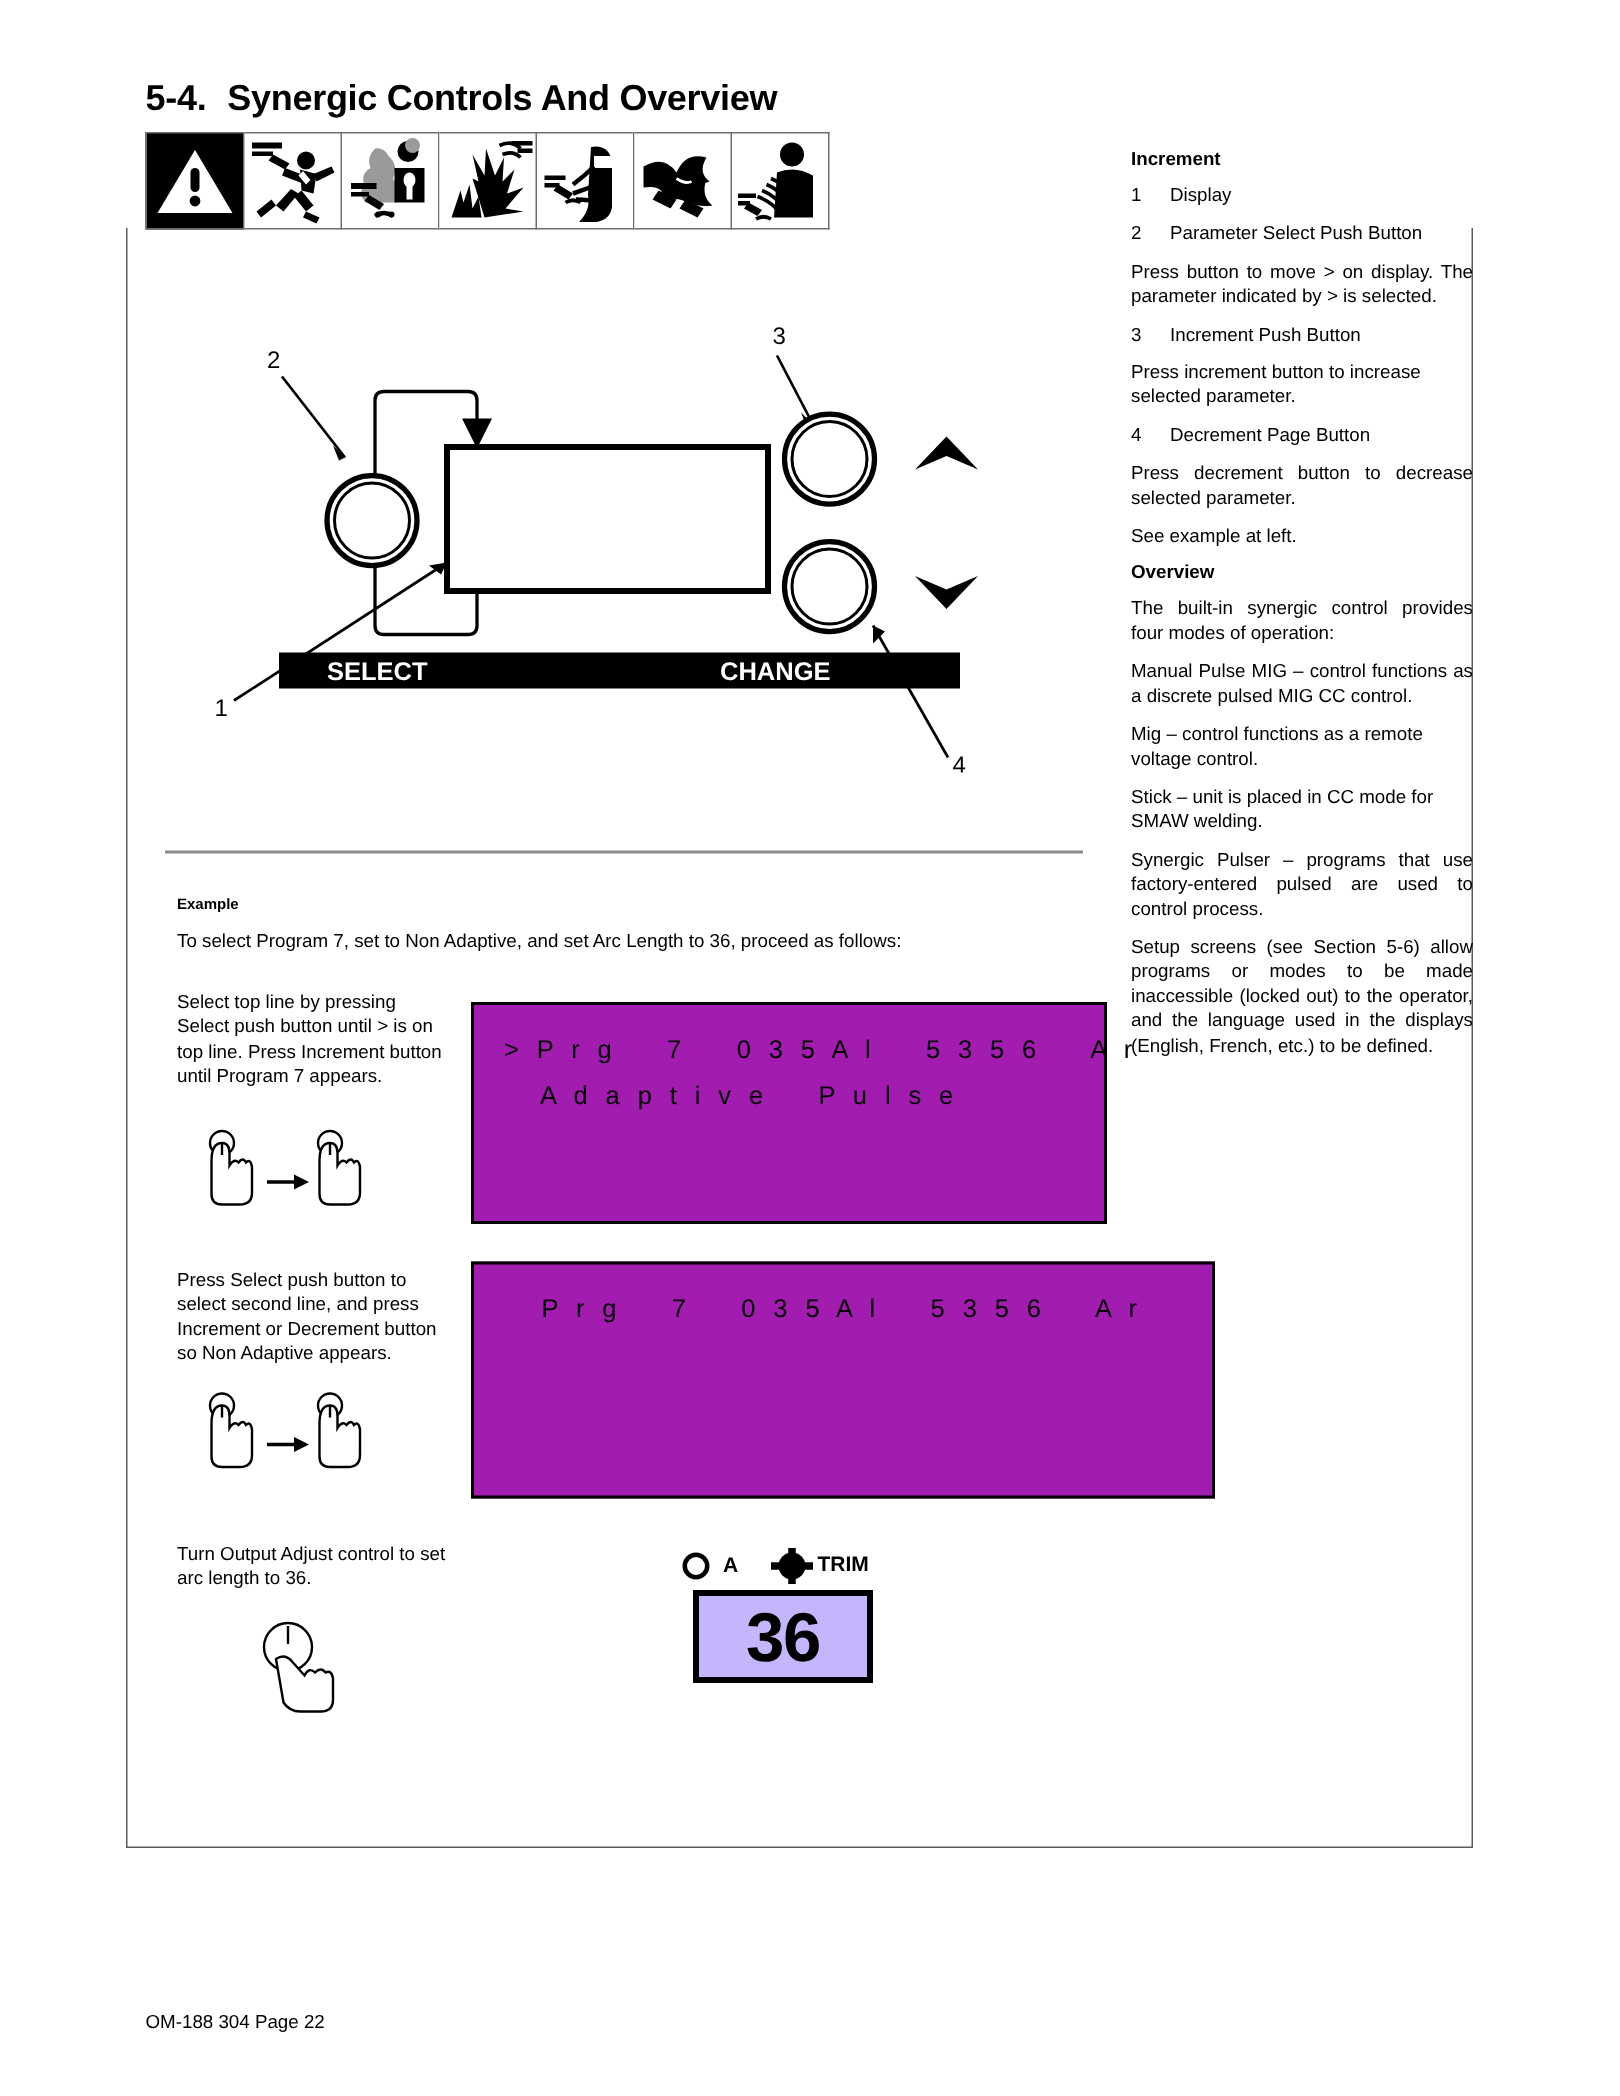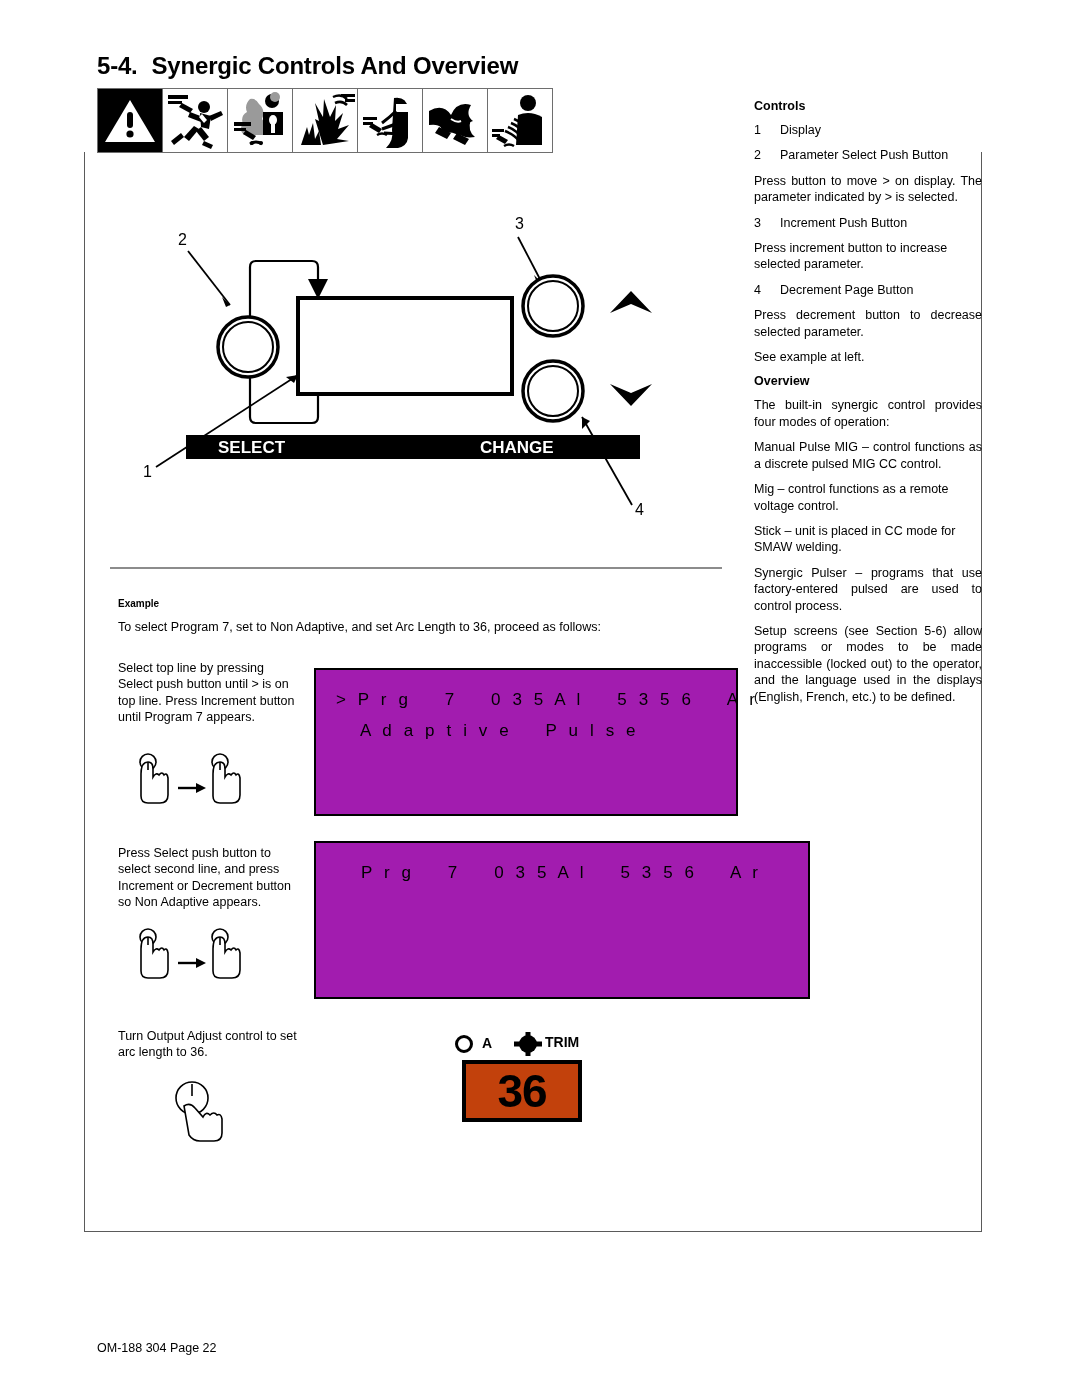--- a/index.html
+++ b/index.html
@@ -225,7 +225,7 @@
   </div>
 
   <div class="rightcol">
-    <h4>Controls</h4>
+    <h4>Increment</h4>
 
     <div class="numitem">
       <span class="n">1</span>

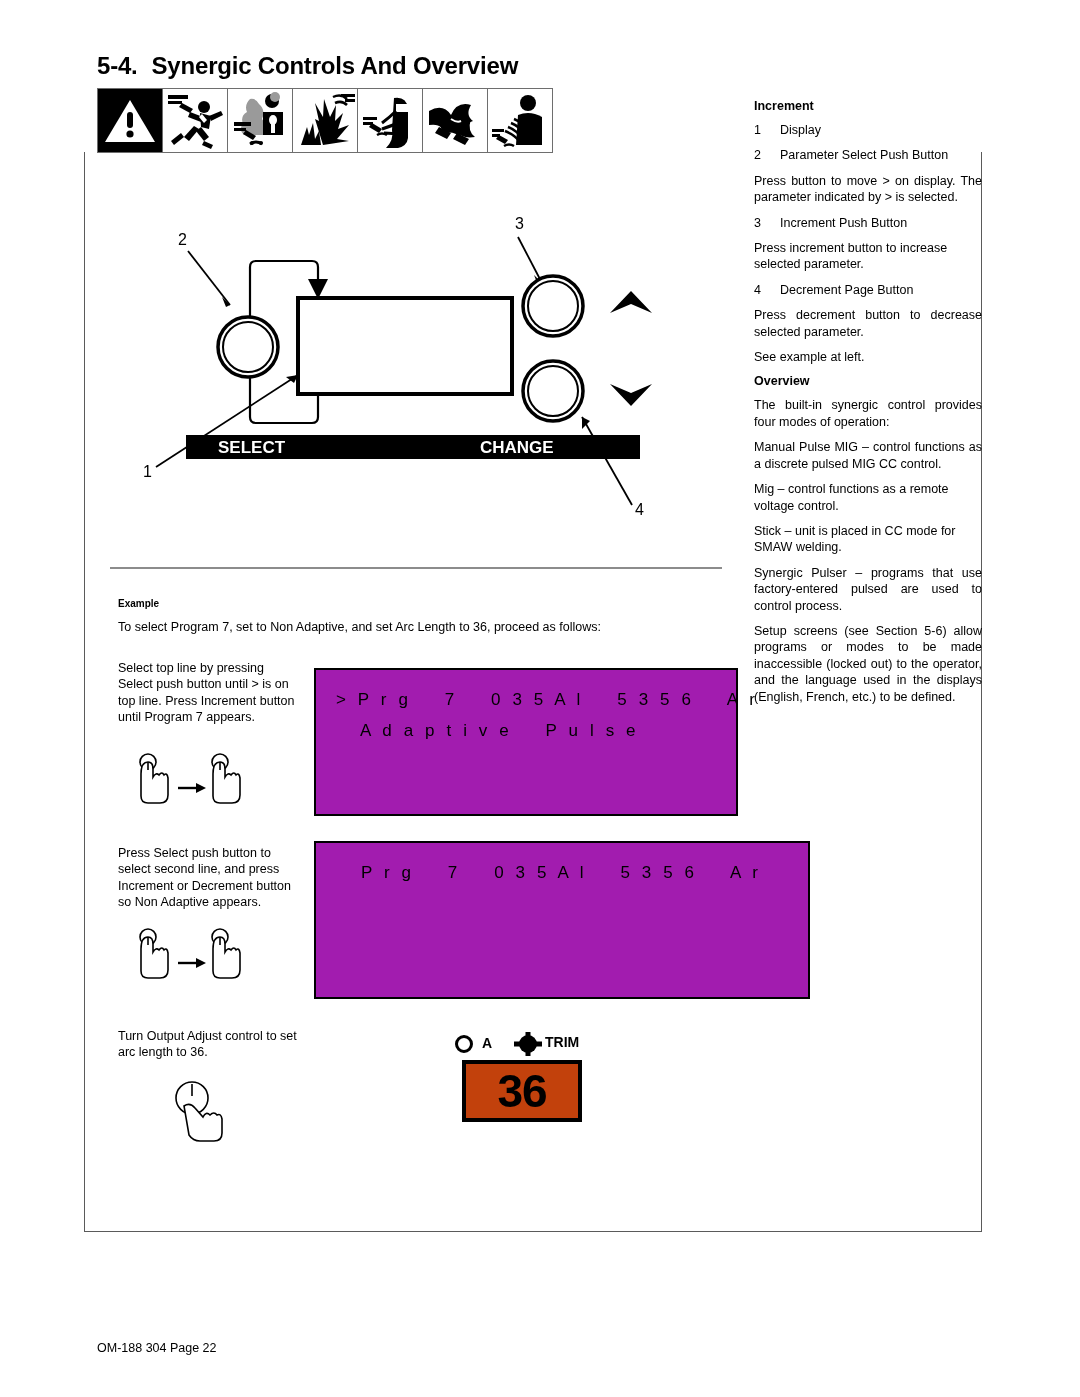--- a/index.html
+++ b/index.html
@@ -64,7 +64,7 @@
   .meter{position:absolute;}
   .meter .labels{position:absolute;left:0;top:0;width:130px;height:24px;}
   .meter .box{position:absolute;left:10px;top:28px;width:120px;height:62px;
-              border:4px solid #000;box-sizing:border-box;background:#c2410c;}
+              border:4px solid #000;box-sizing:border-box;background:#c4b5fd;}
   .meter .val{position:absolute;left:0;top:-2px;width:112px;height:62px;
               line-height:58px;text-align:center;font-size:46px;font-weight:bold;
               letter-spacing:-1px;}

